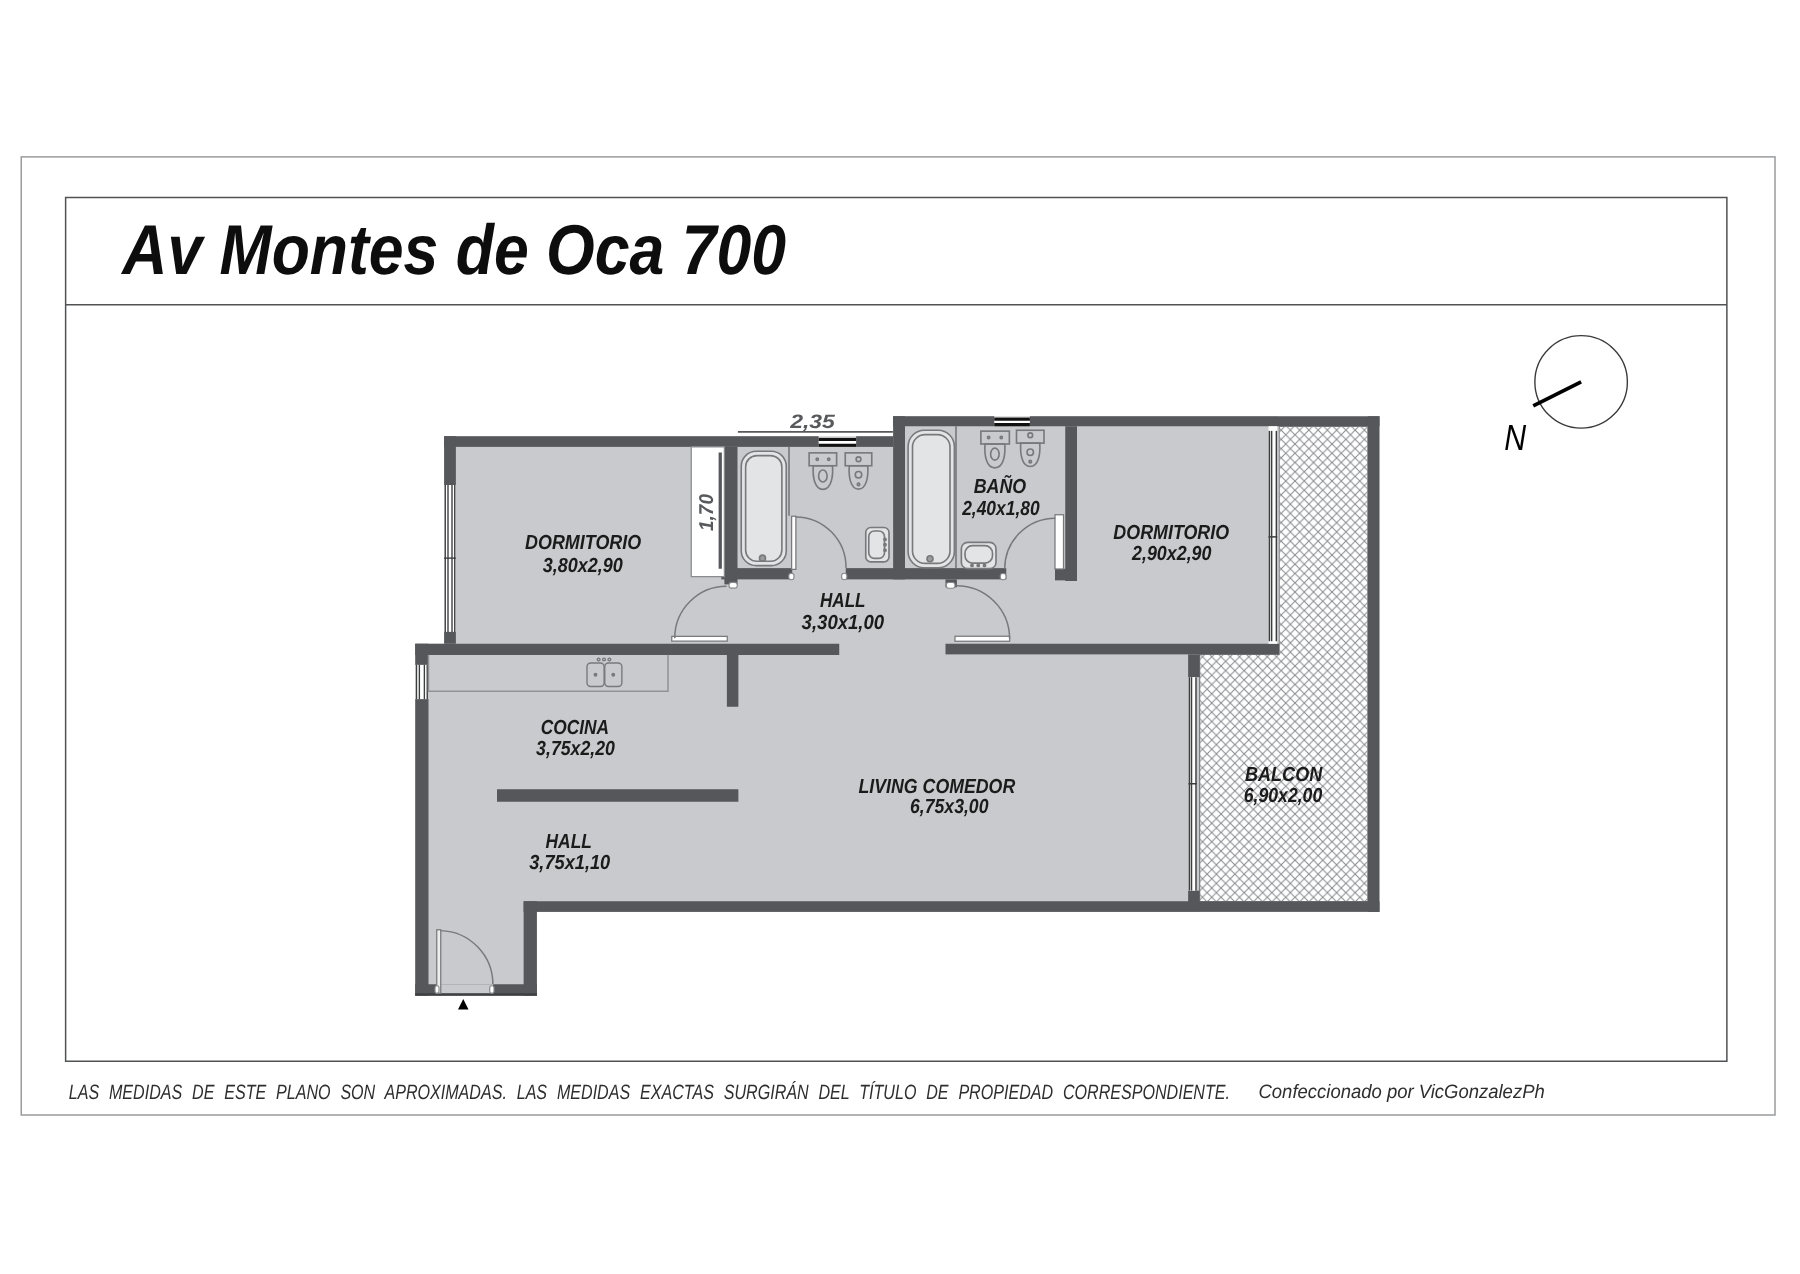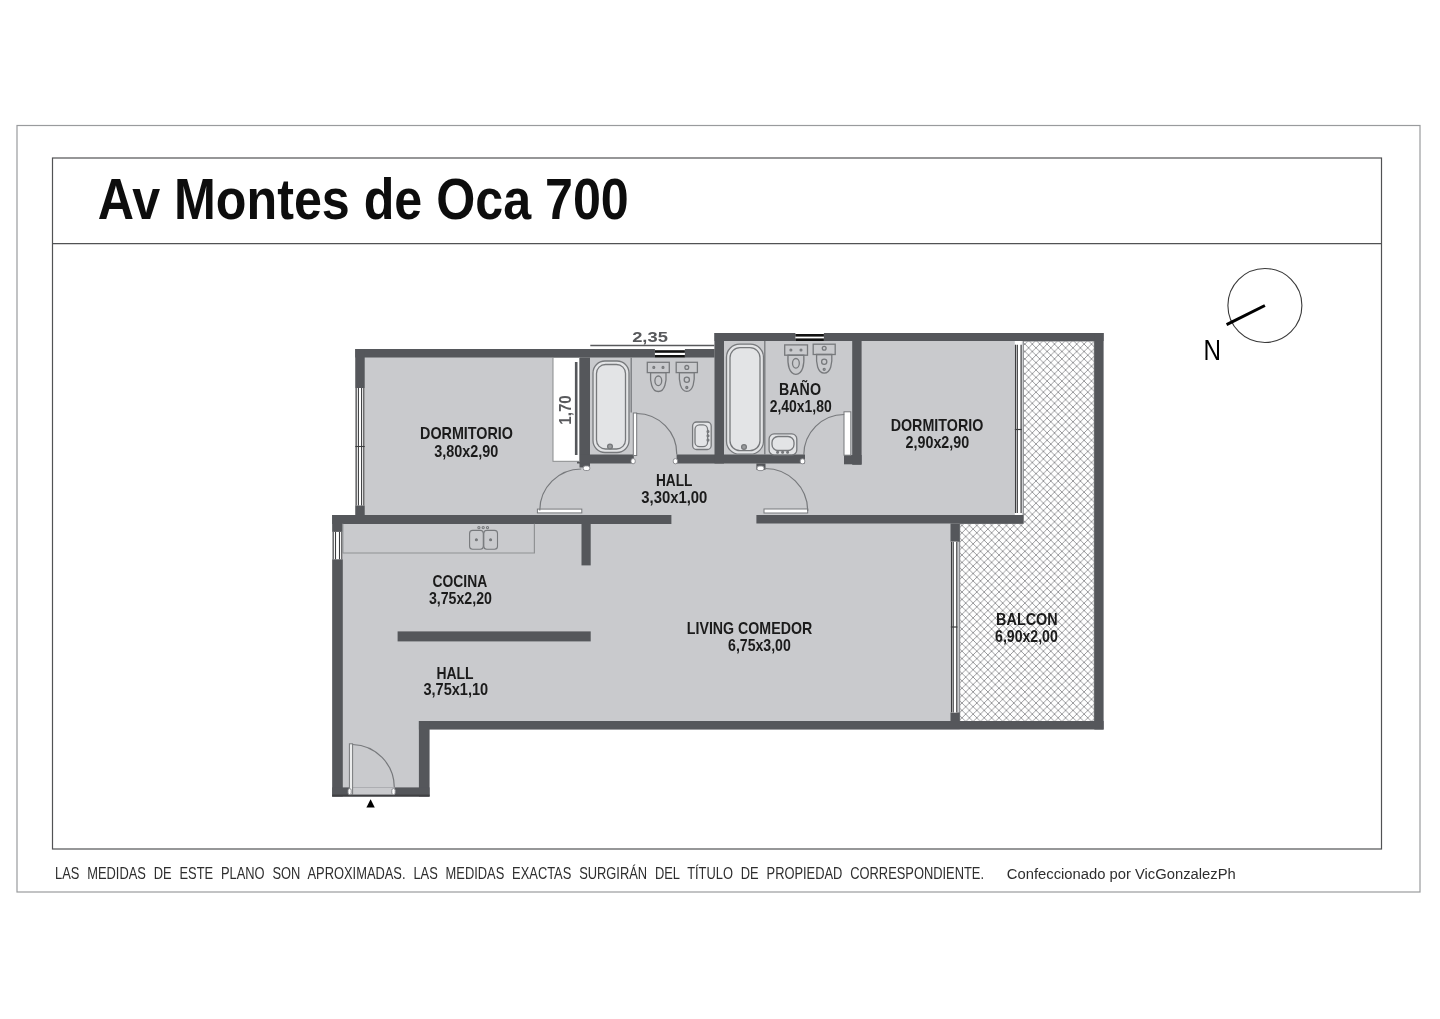--- a/index.html
+++ b/index.html
@@ -3,7 +3,7 @@
 <meta charset="utf-8">
 <style>
   html,body{margin:0;padding:0;background:#ffffff;}
-  .page{position:relative;width:1440px;height:1019px;font-family:"Liberation Sans",sans-serif;}
+  .page{position:relative;width:1440px;height:1019px;font-family:"Liberation Sans",sans-serif;font-style:italic;}
   svg{position:absolute;top:0;left:0;}
   text{font-family:"Liberation Sans",sans-serif;}
   .rl{font-weight:bold;fill:#1b1b1b;font-size:16.2px;text-anchor:middle;}

